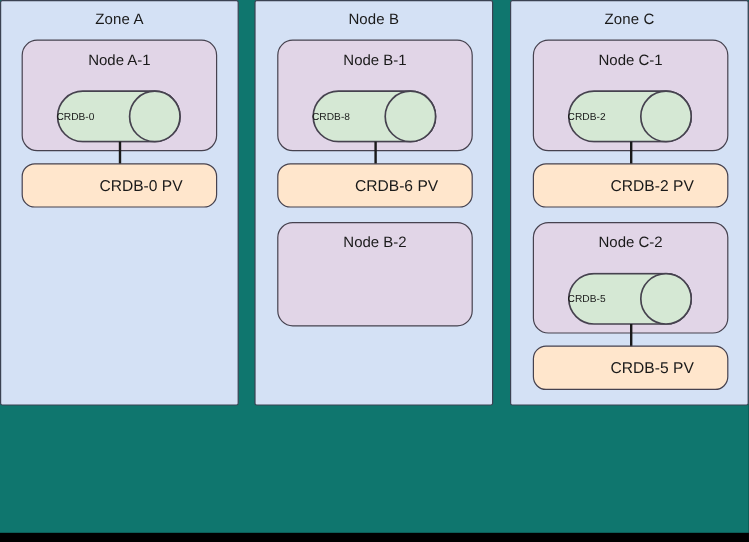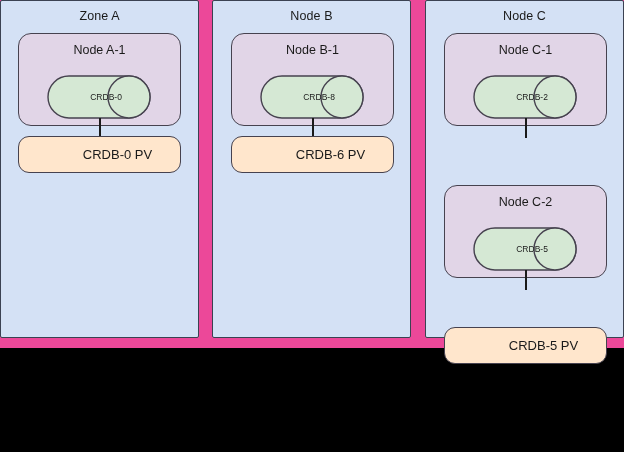--- a/index.html
+++ b/index.html
@@ -17,8 +17,8 @@
   #canvas {
     position: relative;
     width: 624px;
-    height: 348px;
-    background: #ec4899;
+    height: 444px;
+    background: #0f766e;
   }
 
   

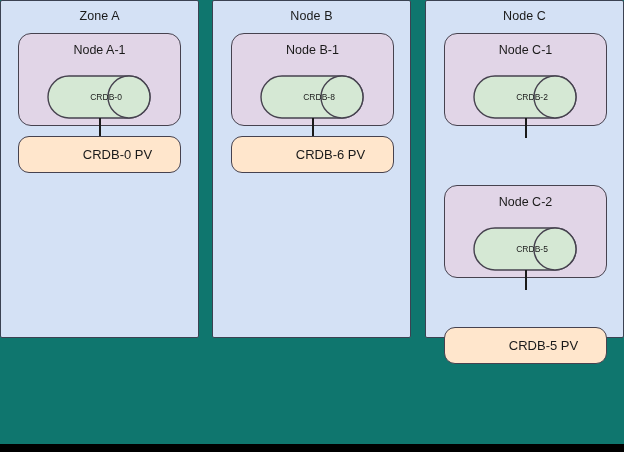--- a/index.html
+++ b/index.html
@@ -157,7 +157,7 @@
 
 
   <div class="zone" style="left:425px; top:0px; width:199px; height:338px;">
-    <div class="zone-label">Node C</div>
+    <div class="zone-label">Zone C</div>
   </div>
 
   <div class="node" style="left:444px; top:33px; width:163px; height:93px;">

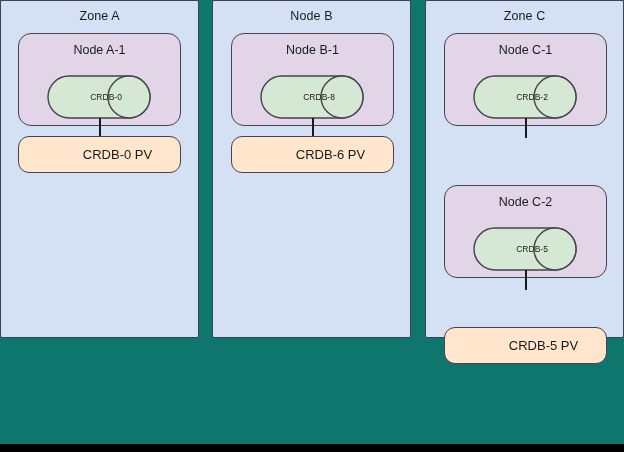--- a/index.html
+++ b/index.html
@@ -76,7 +76,7 @@
     top: 50%;
     width: 72%;
     transform: translateY(-50%);
-    text-align: right;
+    text-align: left;
     font-size: 8.5px;
     color: #1a1a1a;
     pointer-events: none;

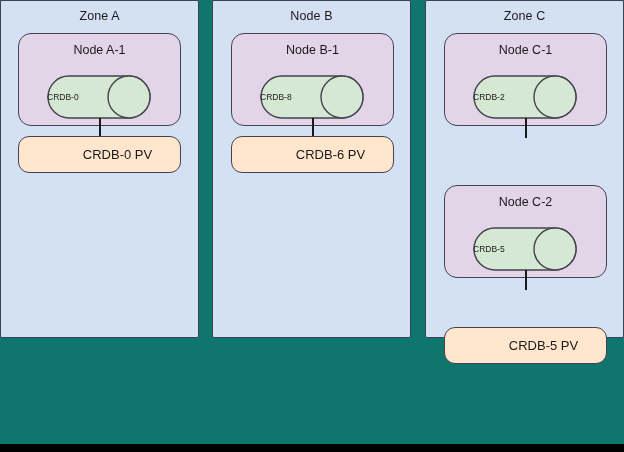--- a/index.html
+++ b/index.html
@@ -174,6 +174,9 @@
 
   <div class="connector" style="left:525px; top:118px; height:20px;"></div>
 
+  <div class="pv" style="left:444px; top:136px; width:163px; height:37px;">
+    <span class="pv-label">CRDB-2 PV</span>
+  </div>
 
   <div class="node" style="left:444px; top:185px; width:163px; height:93px;">
     <div class="node-label">Node C-2</div>

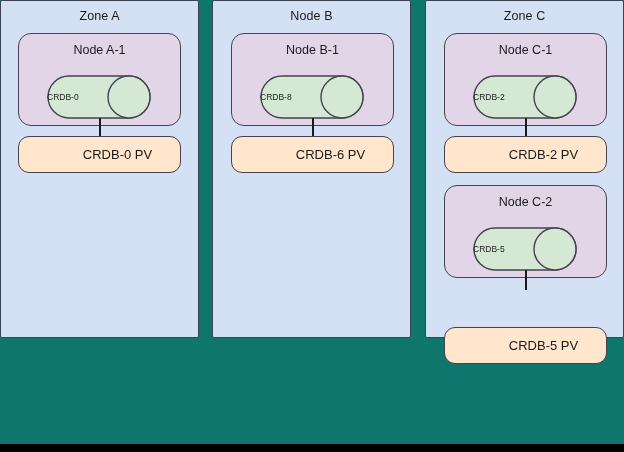--- a/index.html
+++ b/index.html
@@ -155,6 +155,9 @@
     <span class="pv-label">CRDB-6 PV</span>
   </div>
 
+  <div class="node" style="left:231px; top:185px; width:163px; height:87px;">
+    <div class="node-label">Node B-2</div>
+  </div>
 
   <div class="zone" style="left:425px; top:0px; width:199px; height:338px;">
     <div class="zone-label">Zone C</div>

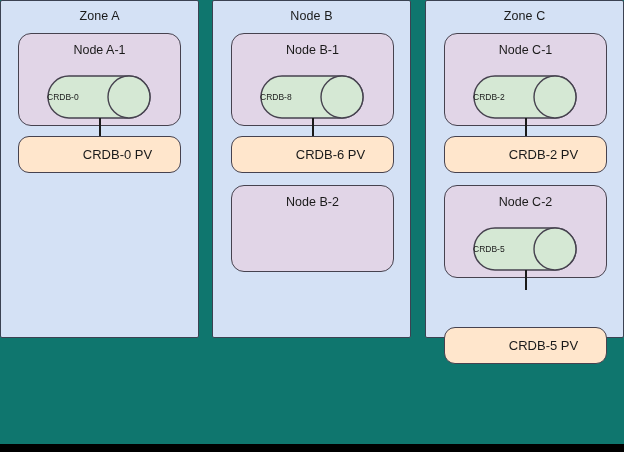--- a/index.html
+++ b/index.html
@@ -195,7 +195,7 @@
 
   <div class="connector" style="left:525px; top:270px; height:20px;"></div>
 
-  <div class="pv" style="left:444px; top:288px; width:163px; height:37px;margin-top:39px;">
+  <div class="pv" style="left:444px; top:288px; width:163px; height:37px;">
     <span class="pv-label">CRDB-5 PV</span>
   </div>
 

